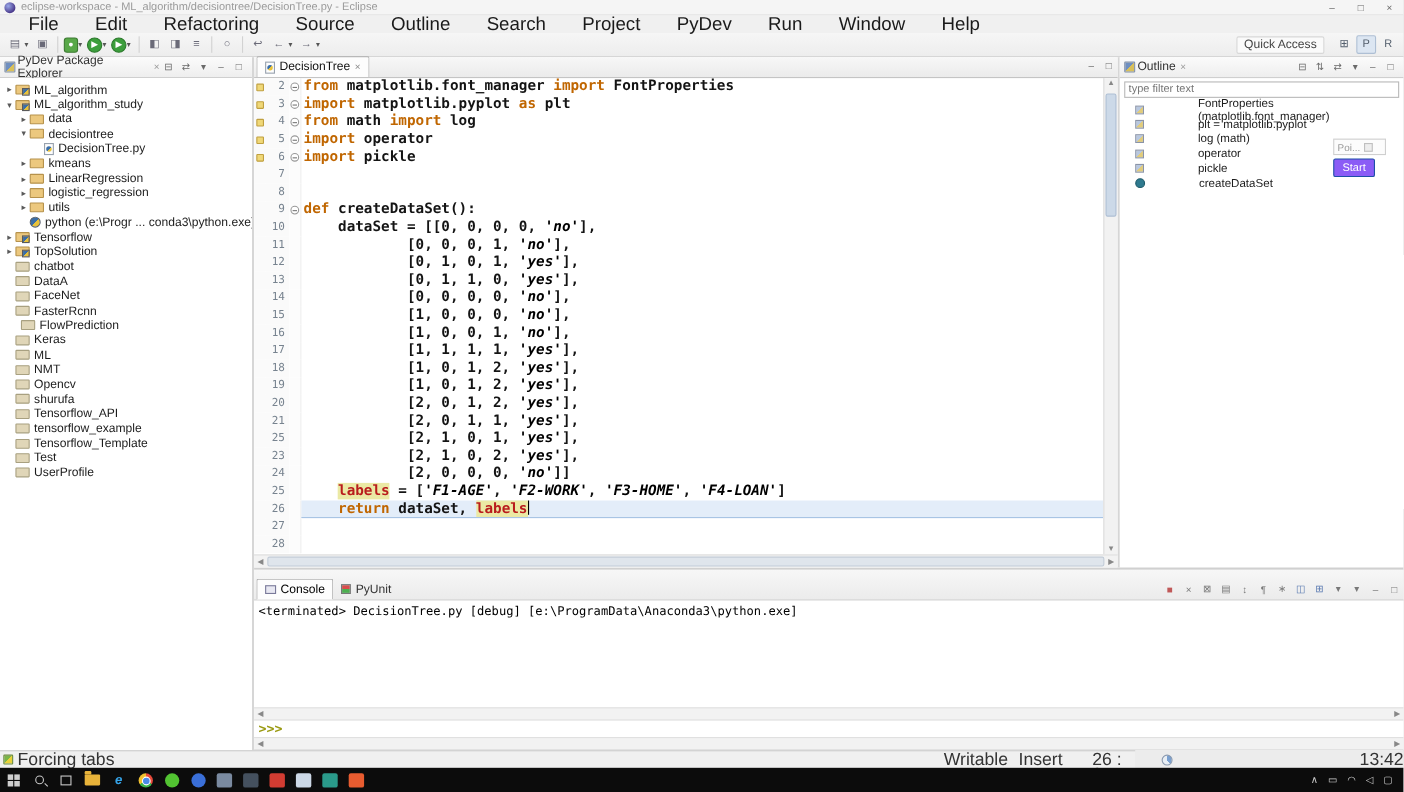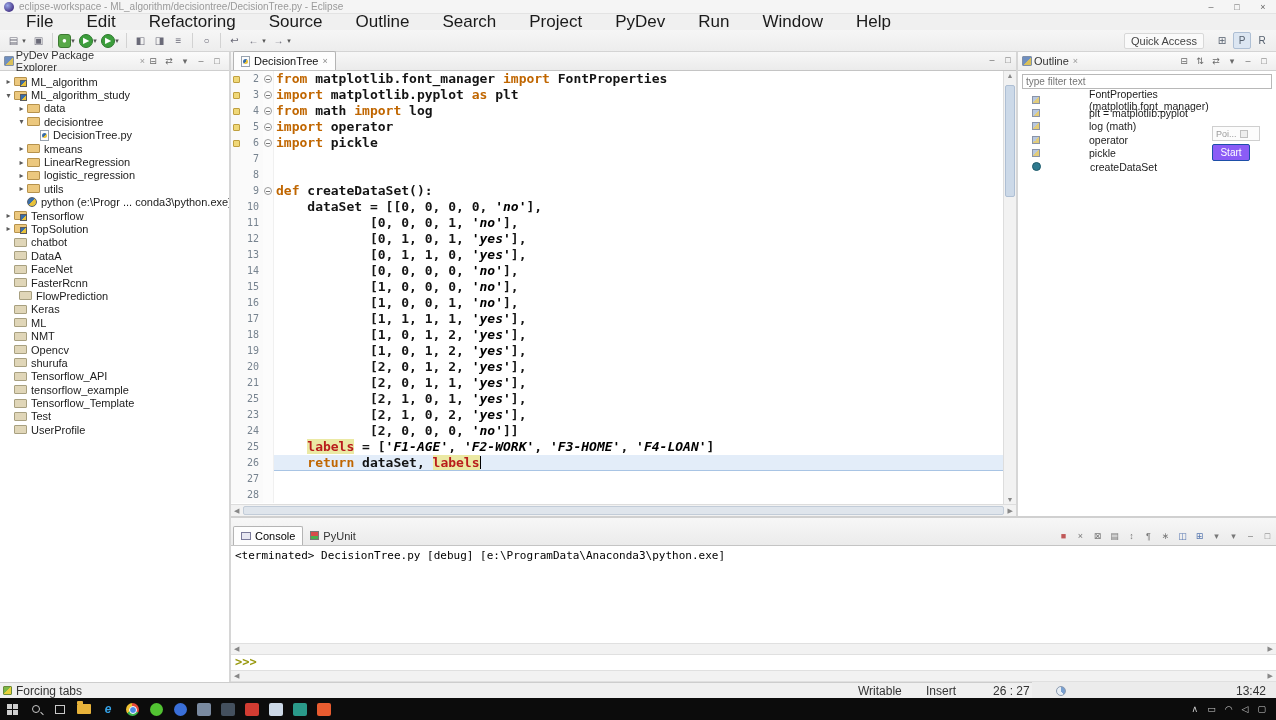--- a/index.html
+++ b/index.html
@@ -116,7 +116,7 @@
   #console-prompt { height:15px; background:#fff; font-family:"DejaVu Sans Mono",monospace; font-size:12px; font-weight:bold; color:#9a9a12; padding-left:4px; line-height:15px; flex:none; }
 
   
-  #statusbar { position:absolute; top:682px; left:0; width:1032px; height:16px; background:#f0f0f0; border-top:1px solid #cdcdcd; font-size:12px; color:#333; }
+  #statusbar { position:absolute; top:682px; left:0; width:1032px; height:16px; background:#f0f0f0; border-top:1px solid #cdcdcd; font-size:16px; color:#333; }
   #statusbar .sb { position:absolute; top:1px; line-height:14px; }
   #sb-lefticon { position:absolute; left:3px; top:3px; width:9px; height:9px; background:linear-gradient(135deg,#7ab648 50%,#e8d23a 50%); border:1px solid #6a8a3a; border-radius:1px; }
   #sb-progress { position:absolute; left:1056px; top:3px; width:10px; height:10px; border-radius:50%; border:1px solid #8a9ab0; background:conic-gradient(#7aa0d0 0 40%, #e8eef4 40%); }

